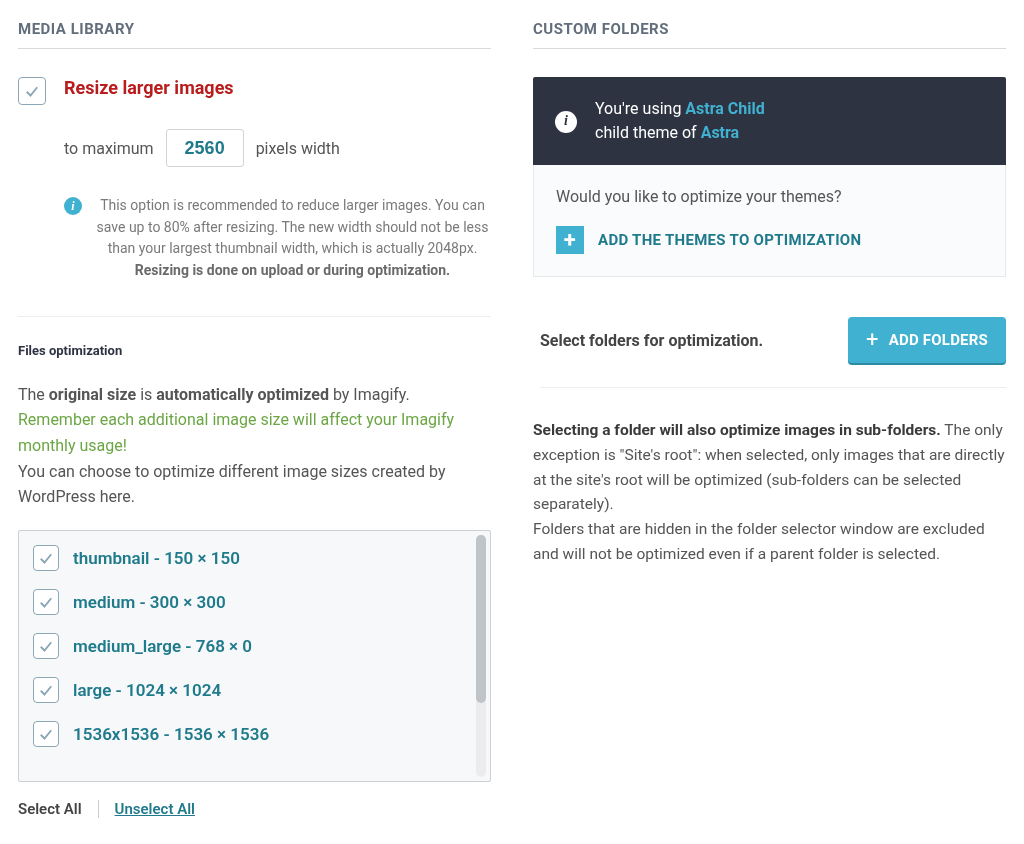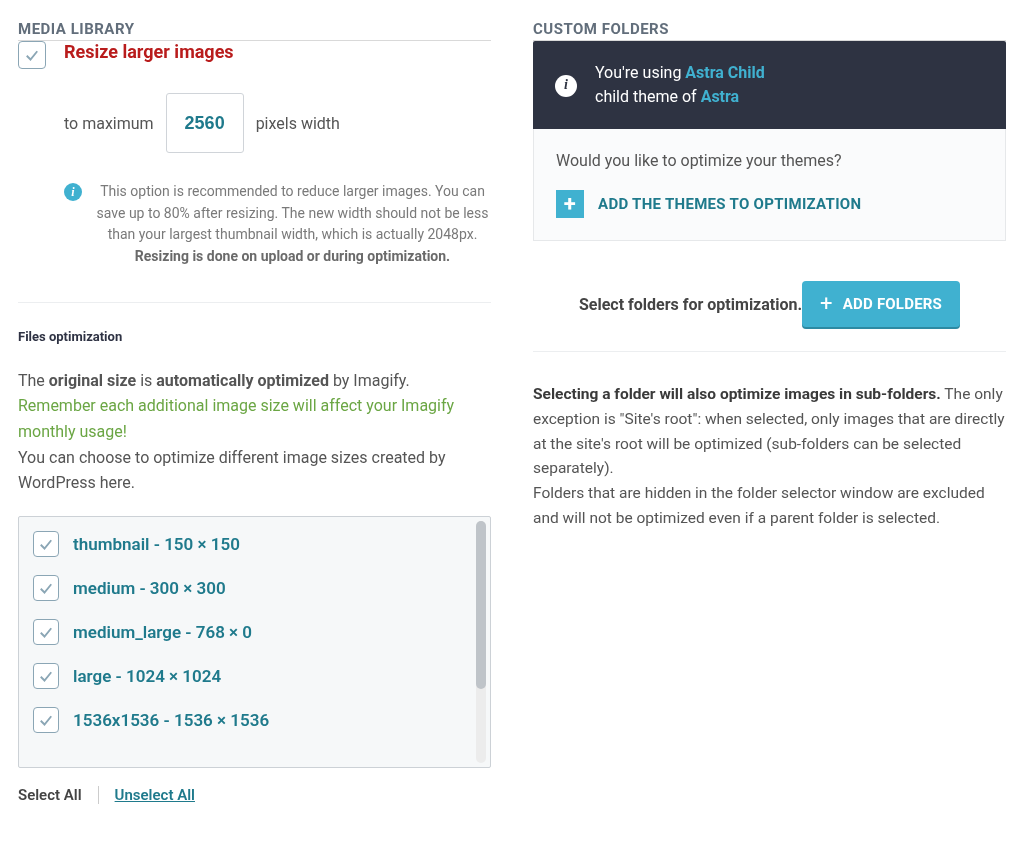--- a/index.html
+++ b/index.html
@@ -20,8 +20,9 @@
     font-weight: 700;
     color: #626E7B;
     letter-spacing: 0.5px;
-    padding-bottom: 2px;
+    padding-bottom: 10px;
     border-bottom: 1px solid #d9d9d9;
+    margin-bottom: 28px;
   }
   .checkrow { display: flex; align-items: flex-start; gap: 18px; }
   .checkbox {

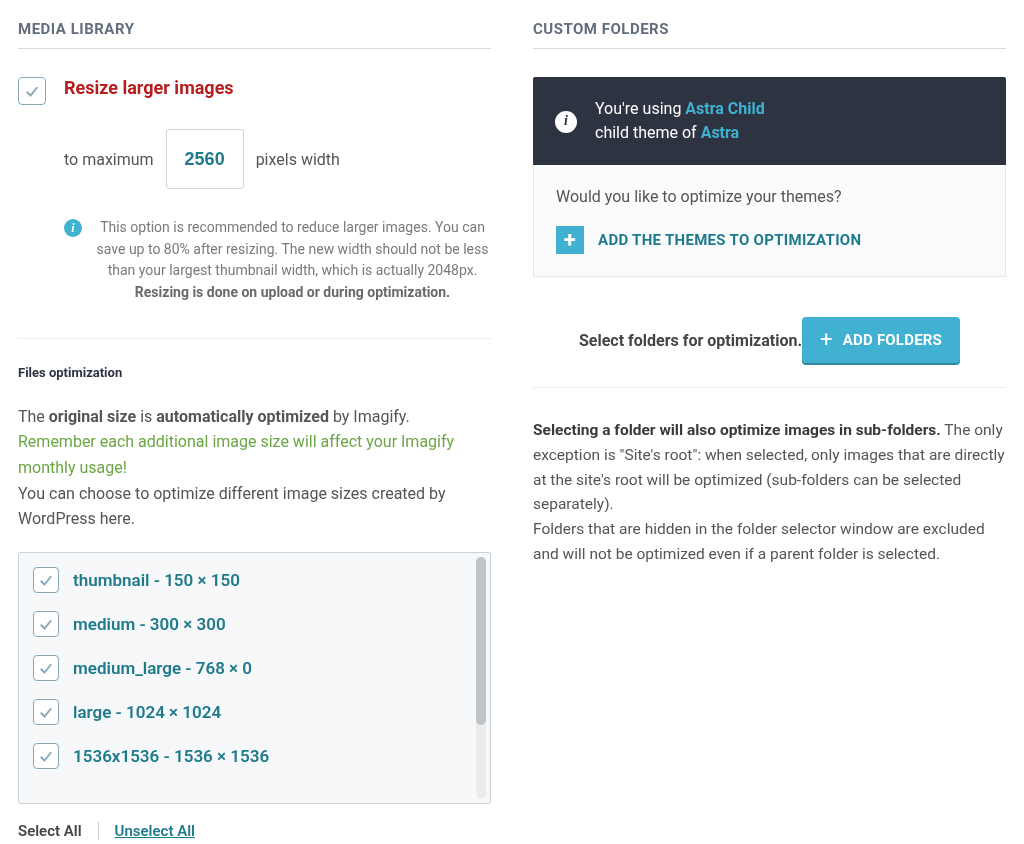--- a/index.html
+++ b/index.html
@@ -40,7 +40,7 @@
   .maxrow { margin-top: 24px; display: flex; align-items: center; gap: 12px; font-size: 16px; color: #555; }
   .maxrow-indent { margin-left: 46px; }
   .maxinput {
-    width: 78px; height: 60px;
+    width: 78px; height: 38px;
     border: 1px solid #d0d4d9;
     border-radius: 3px;
     font-size: 18px;

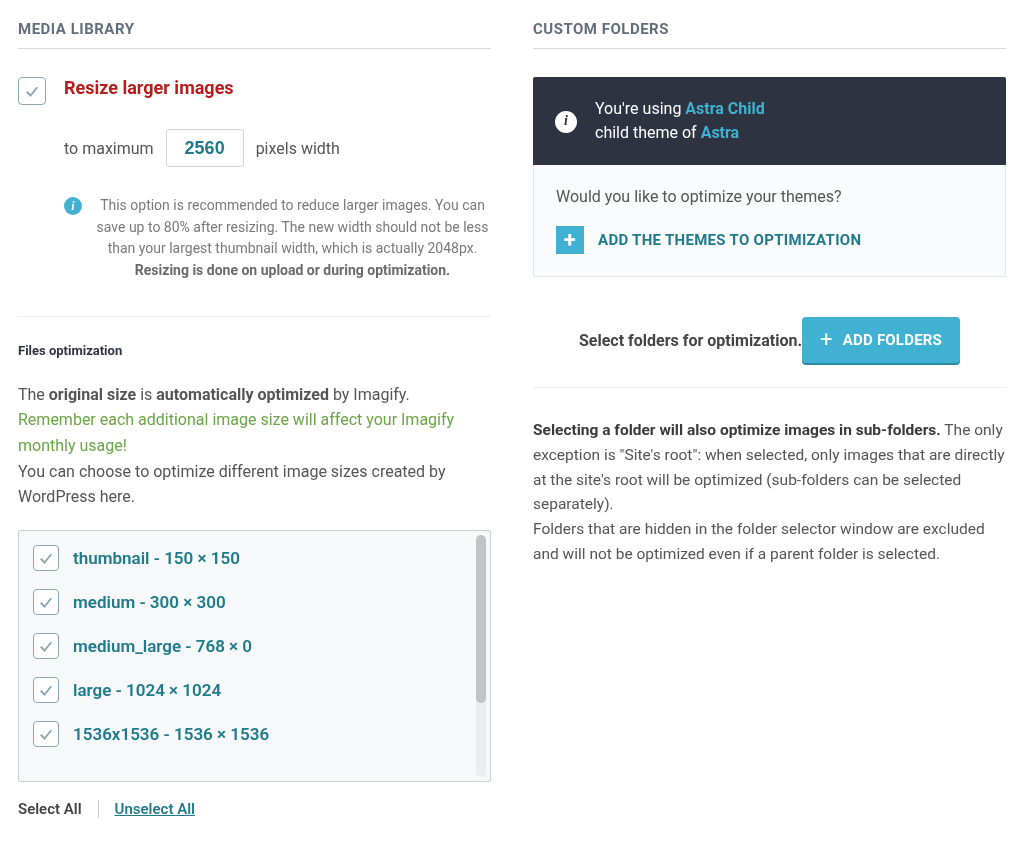--- a/index.html
+++ b/index.html
@@ -111,9 +111,10 @@
     font-size:22px; font-weight:700; line-height:1;
   }
   .folders-row {
-    display:flex; align-items:center; justify-content:center;
+    display:flex; align-items:center; justify-content:space-between;
     margin-top: 40px; padding-bottom: 24px;
     border-bottom: 1px solid #eceef0;
+    margin-left: 7px;
   }
   .folders-label { font-size:16px; font-weight:700; color:#444; }
   .add-folders-btn {

